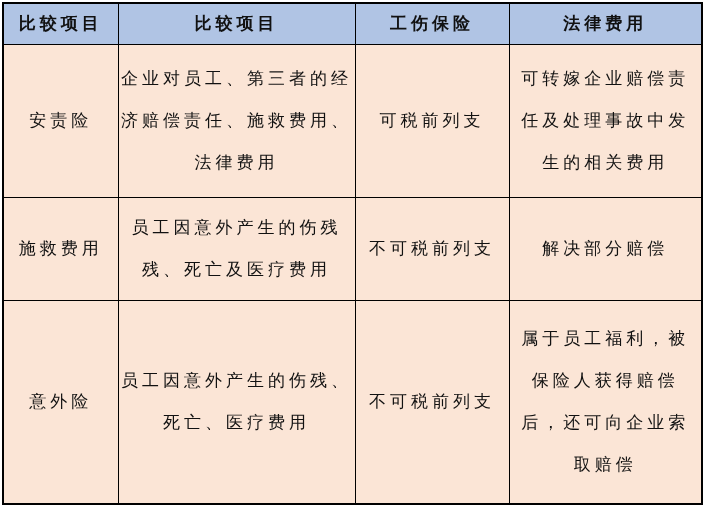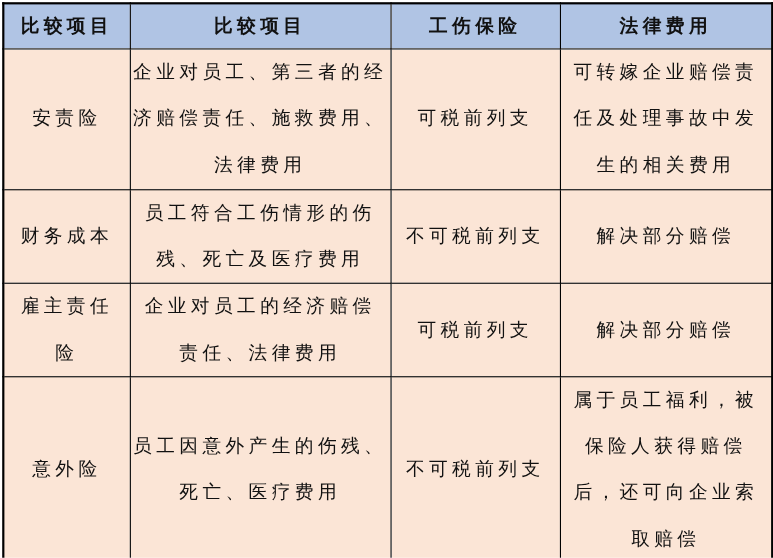--- a/index.html
+++ b/index.html
@@ -90,7 +90,7 @@
       </tr>
       <tr class="r-2">
         <td>财务成本</td>
-        <td>员工符合工伤情形的伤
+        <td>员工因意外产生的伤残
 残、死亡及医疗费用</td>
         <td>不可税前列支</td>
         <td>解决部分赔偿</td>

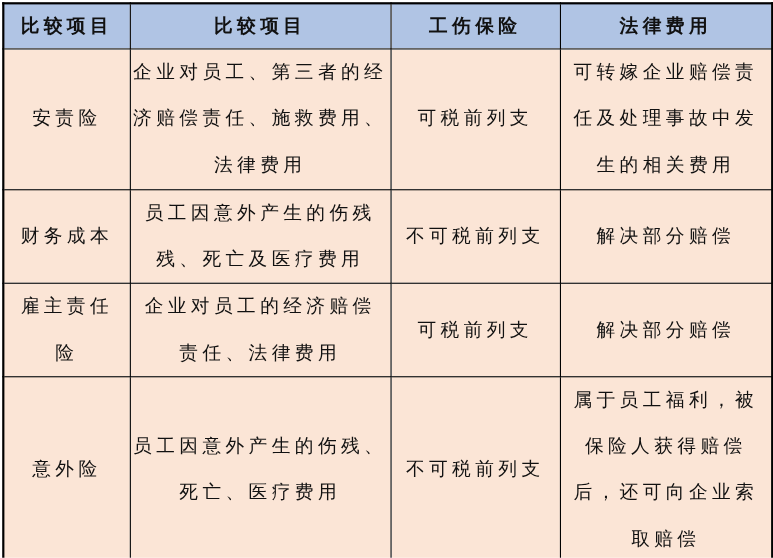--- a/index.html
+++ b/index.html
@@ -89,7 +89,7 @@
 生的相关费用</td>
       </tr>
       <tr class="r-2">
-        <td>财务成本</td>
+        <td>施救费用</td>
         <td>员工因意外产生的伤残
 残、死亡及医疗费用</td>
         <td>不可税前列支</td>

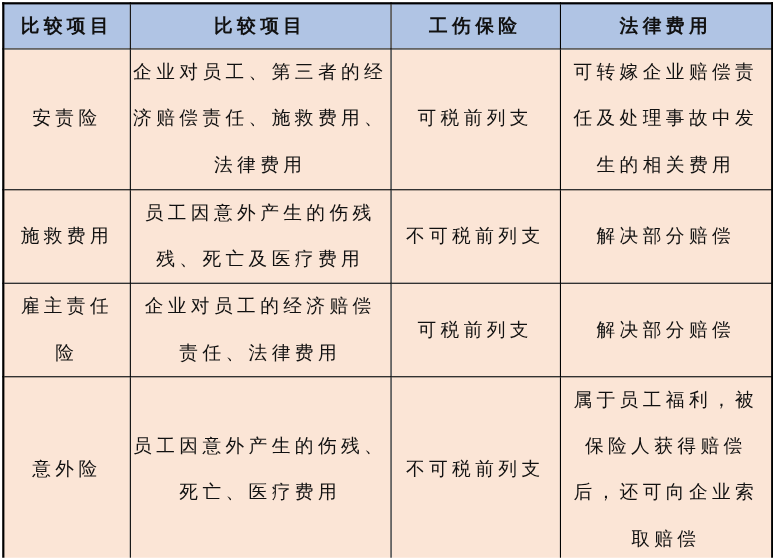--- a/index.html
+++ b/index.html
@@ -95,14 +95,6 @@
         <td>不可税前列支</td>
         <td>解决部分赔偿</td>
       </tr>
-      <tr class="r-3">
-        <td>雇主责任
-险</td>
-        <td>企业对员工的经济赔偿
-责任、法律费用</td>
-        <td>可税前列支</td>
-        <td>解决部分赔偿</td>
-      </tr>
       <tr class="r-4">
         <td>意外险</td>
         <td>员工因意外产生的伤残、

